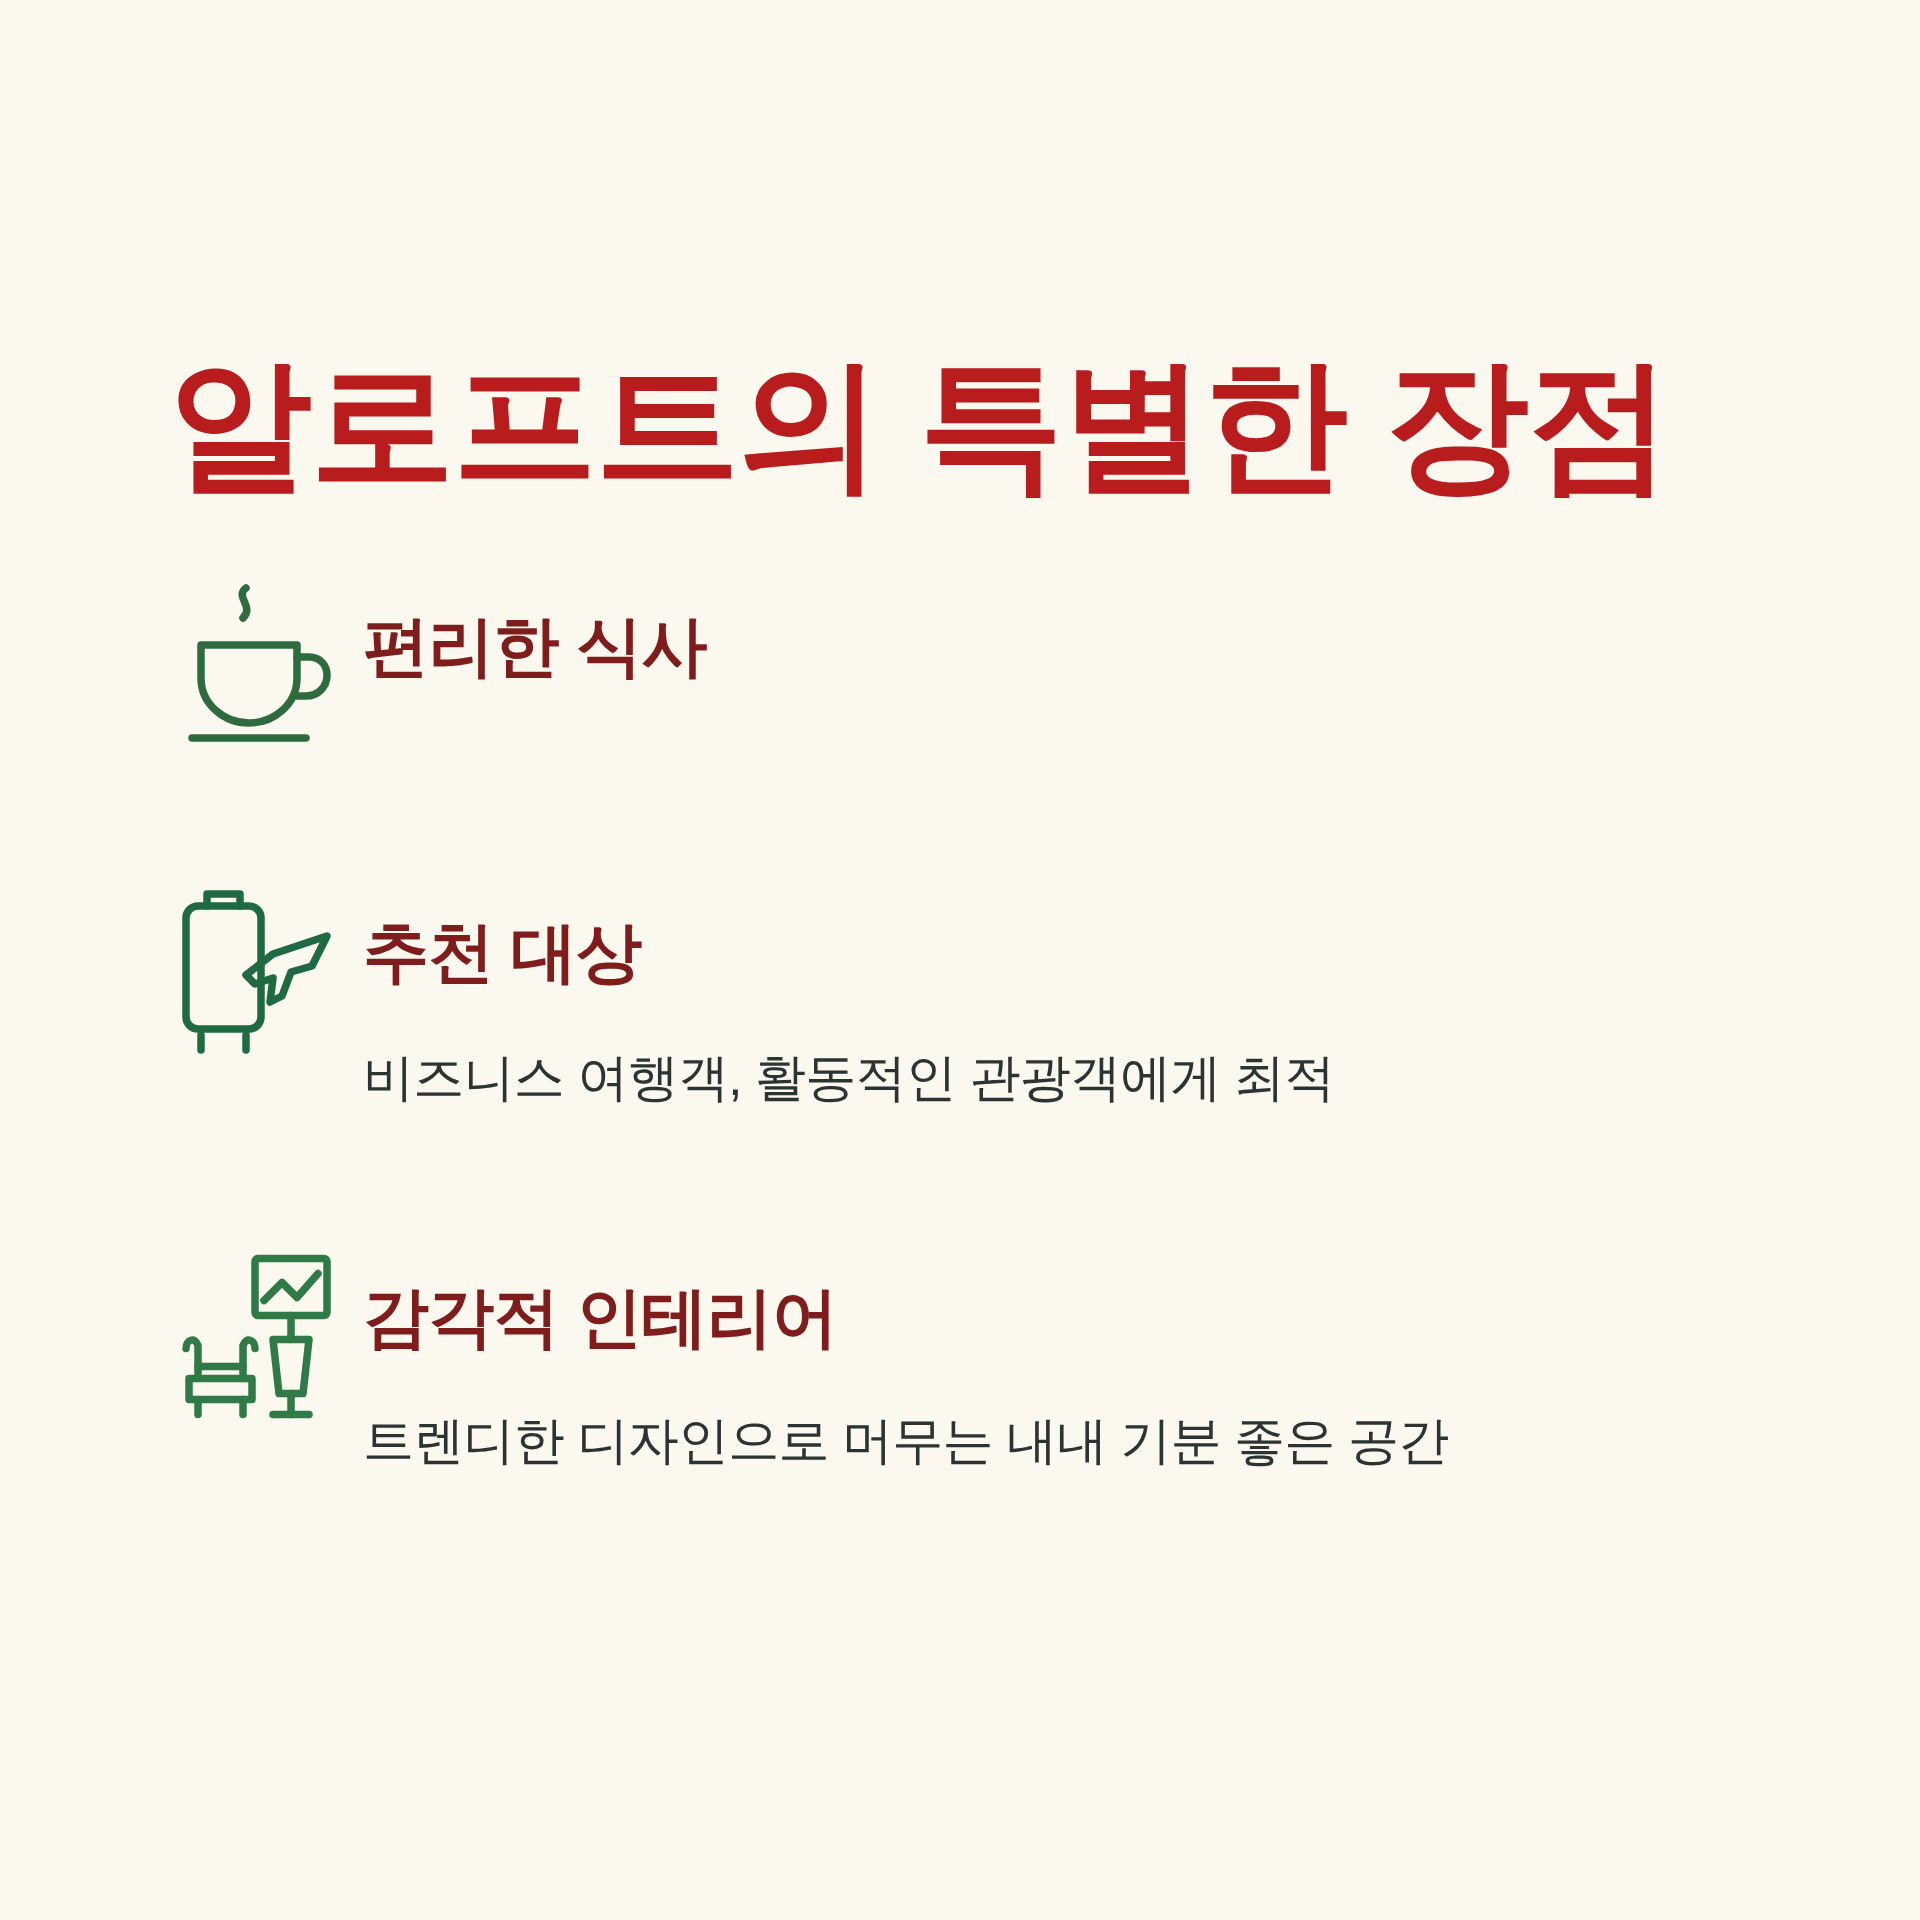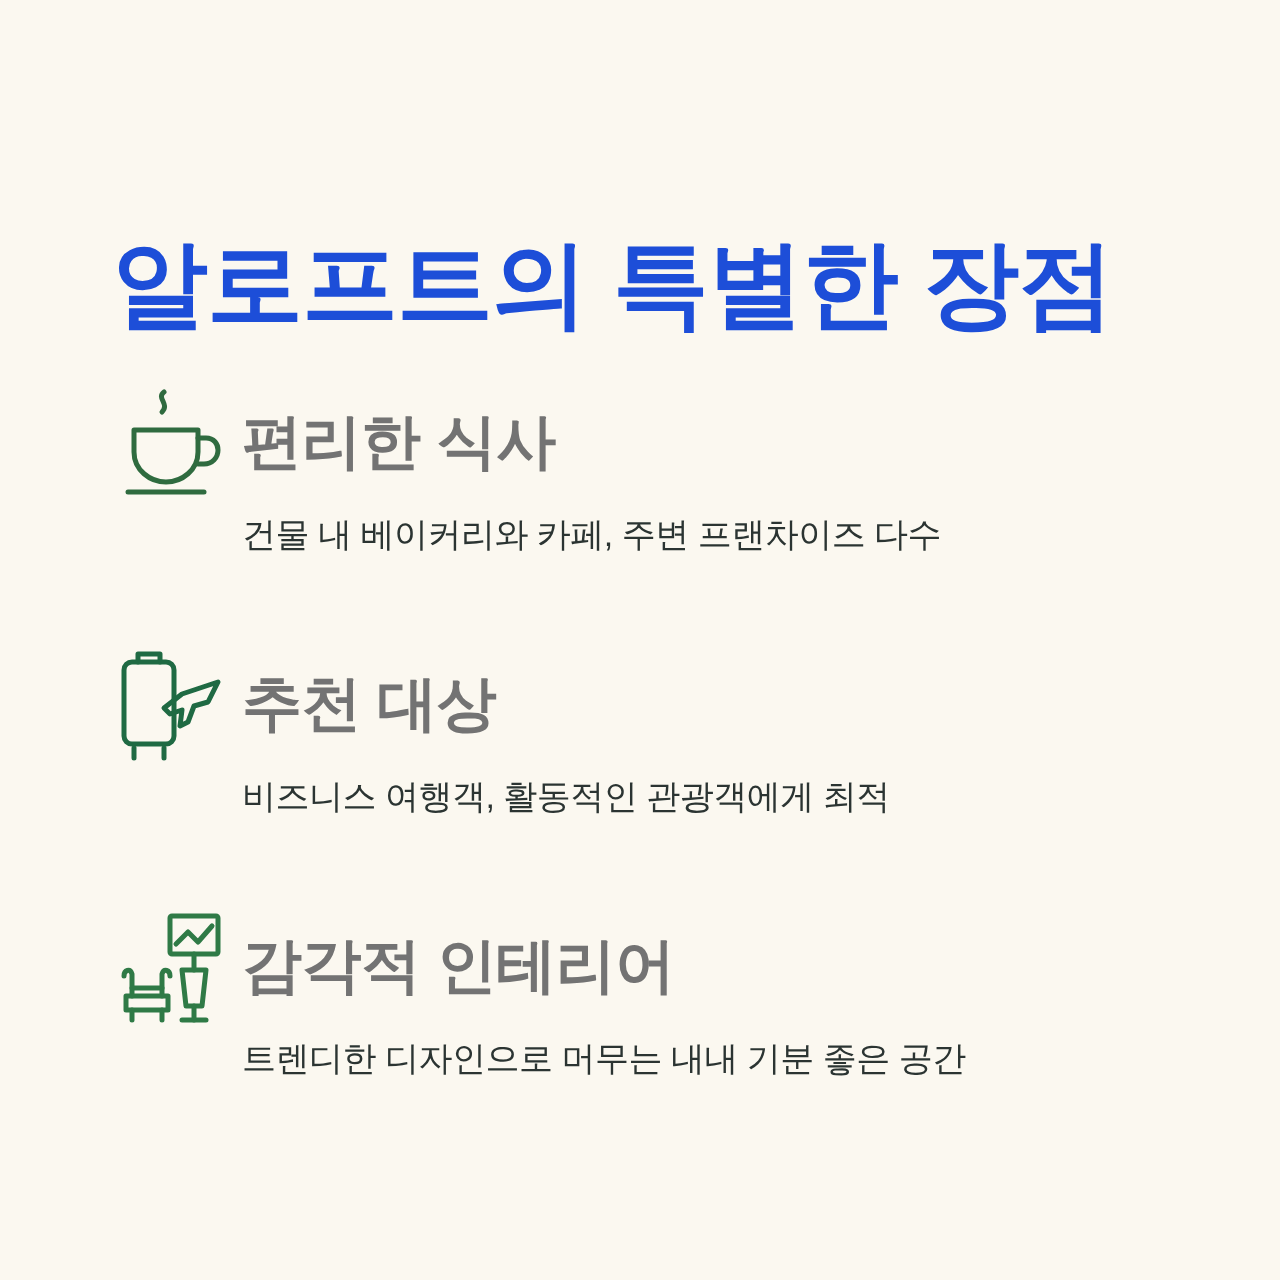--- a/index.html
+++ b/index.html
@@ -27,7 +27,7 @@
     font-size: 96px;
     line-height: 1.25;
     font-weight: 700;
-    color: #1d4ed8;
+    color: #b91c1c;
     letter-spacing: -1px;
     white-space: nowrap;
   }

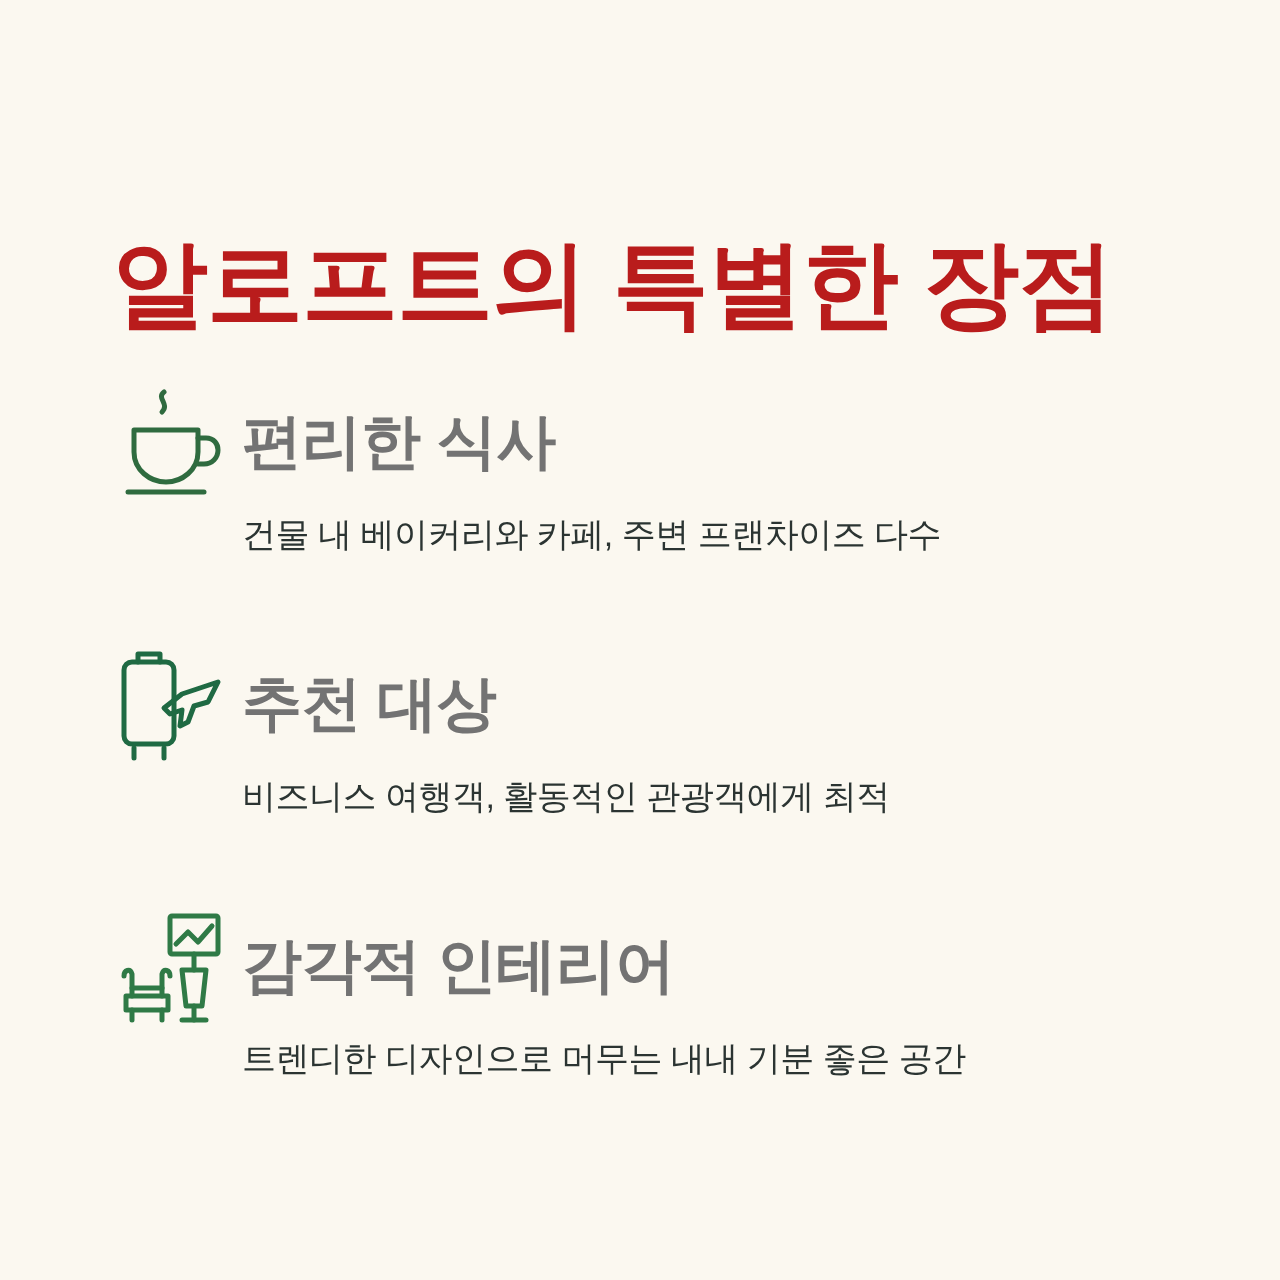--- a/index.html
+++ b/index.html
@@ -60,9 +60,9 @@
     flex: 1;
   }
   .feature-title {
-    font-size: 60px;
+    font-size: 44px;
     font-weight: 700;
-    color: #737373;
+    color: #7f1d1d;
     line-height: 1.2;
     margin: 0 0 34px 0;
     letter-spacing: -0.5px;

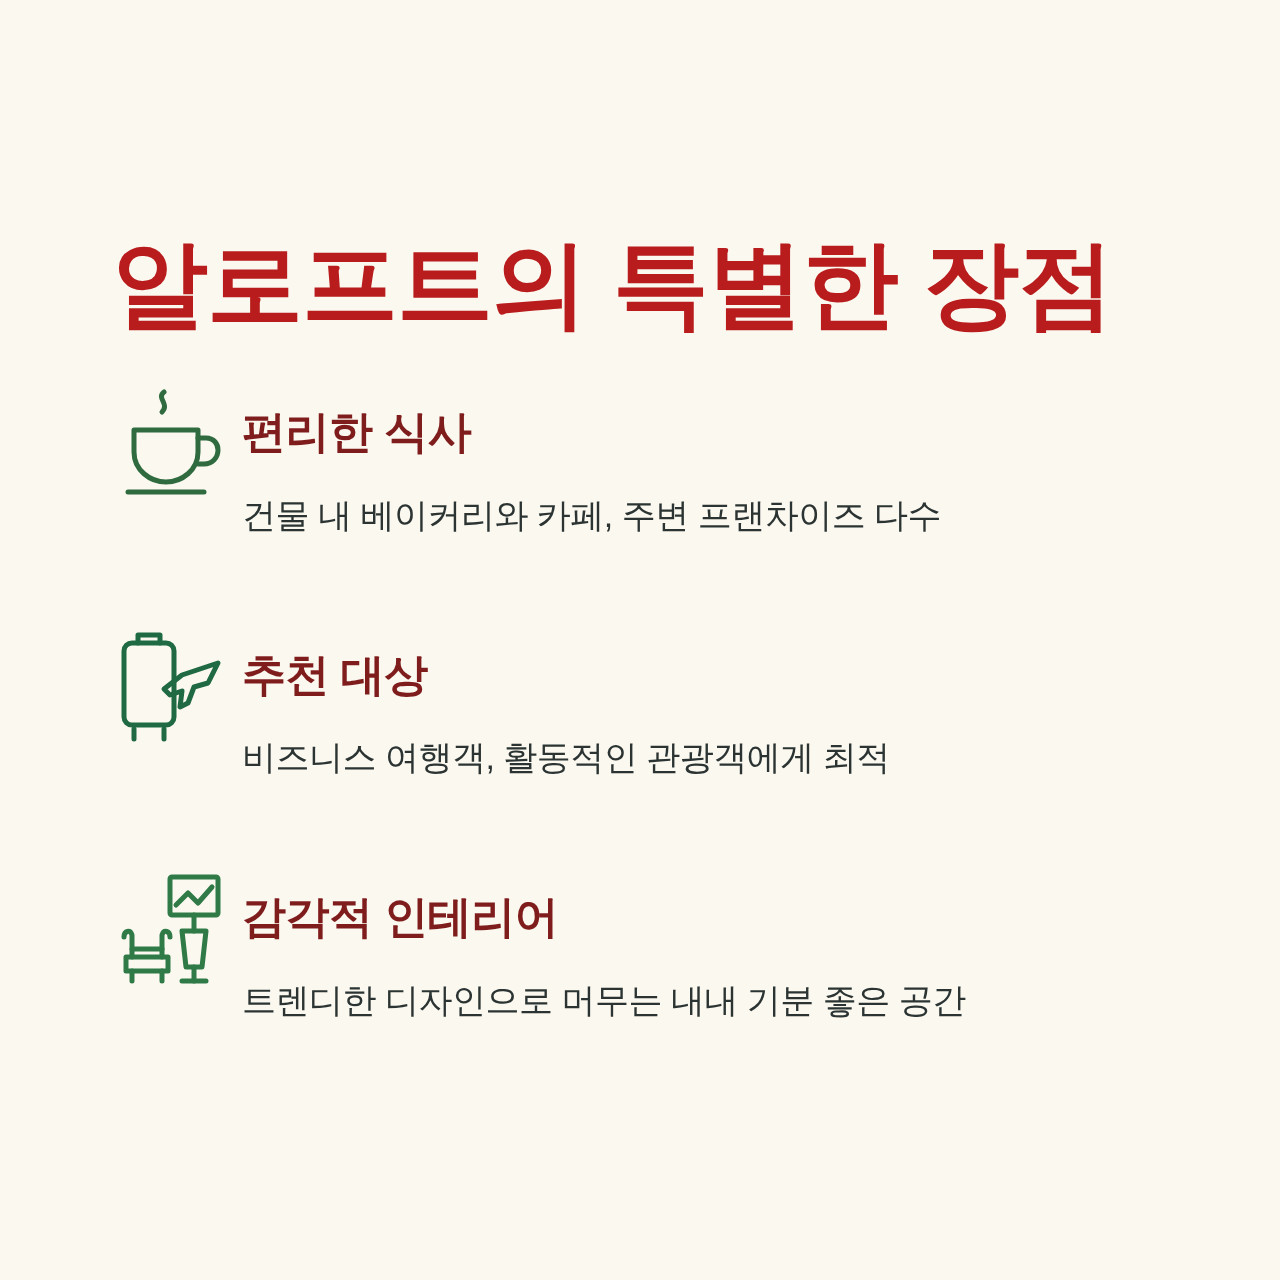--- a/index.html
+++ b/index.html
@@ -97,7 +97,6 @@
       </div>
       <div class="feature-text">
         <p class="feature-title">편리한 식사</p>
-        <p class="feature-desc">건물 내 베이커리와 카페, 주변 프랜차이즈 다수</p>
       </div>
     </div>
 

